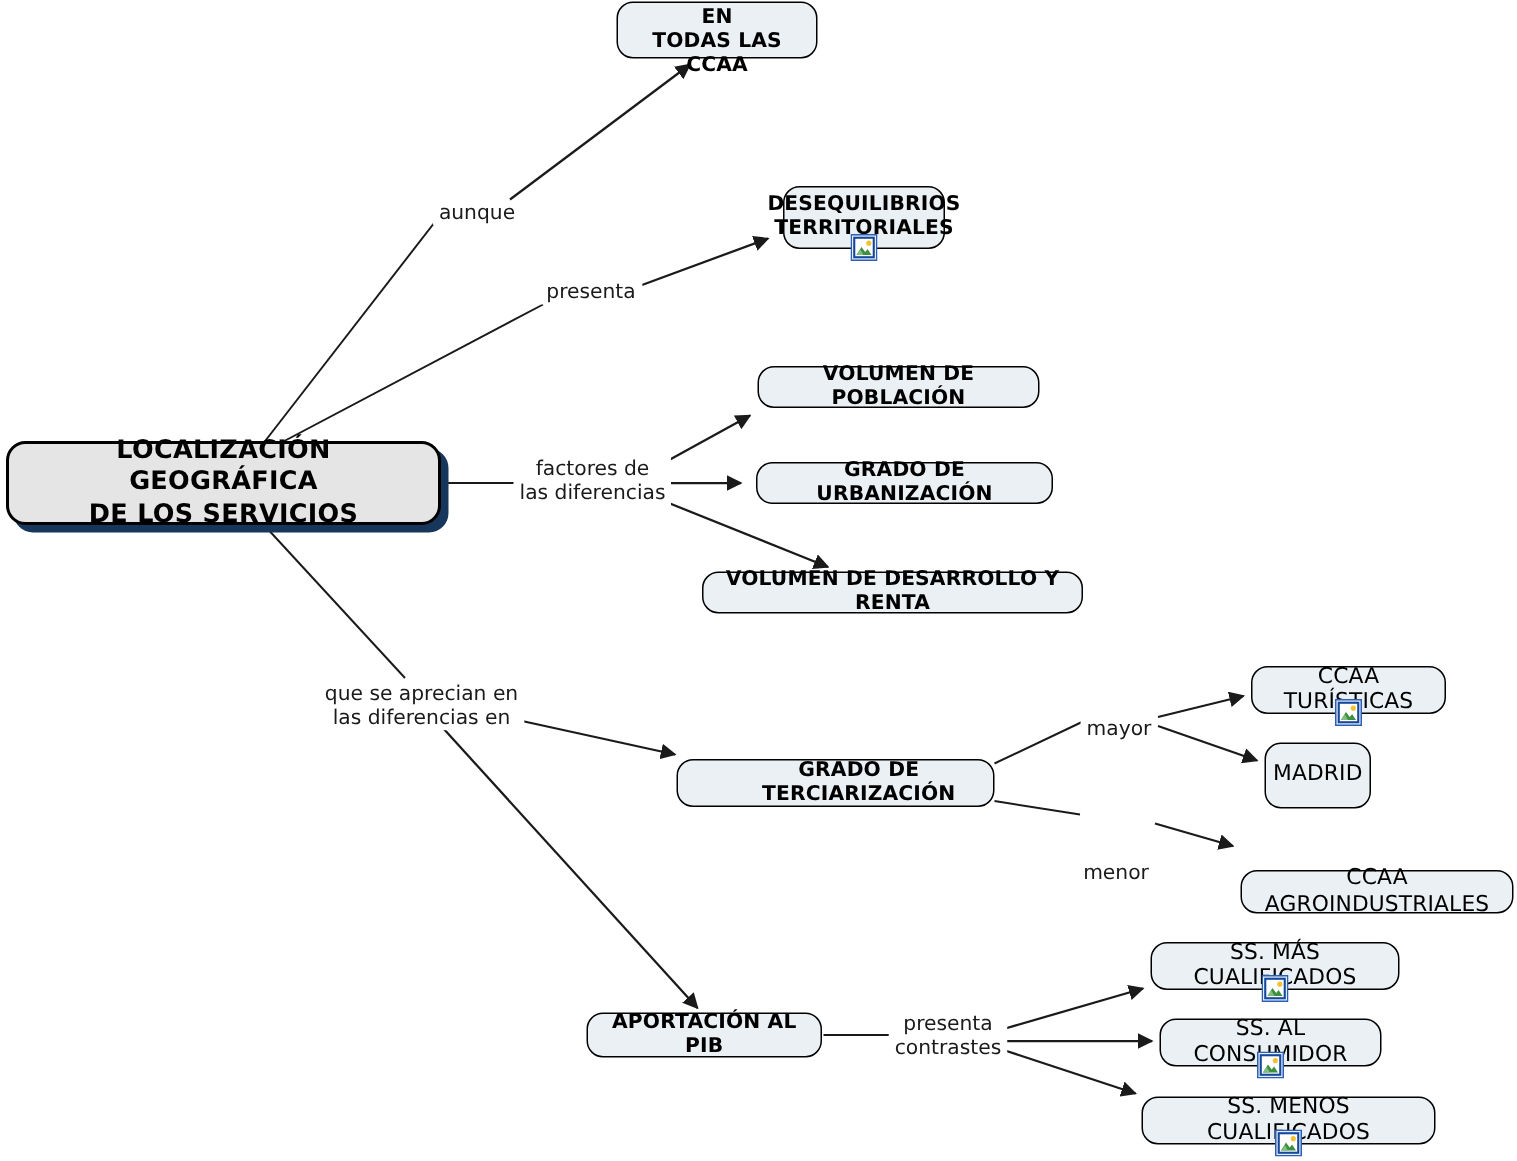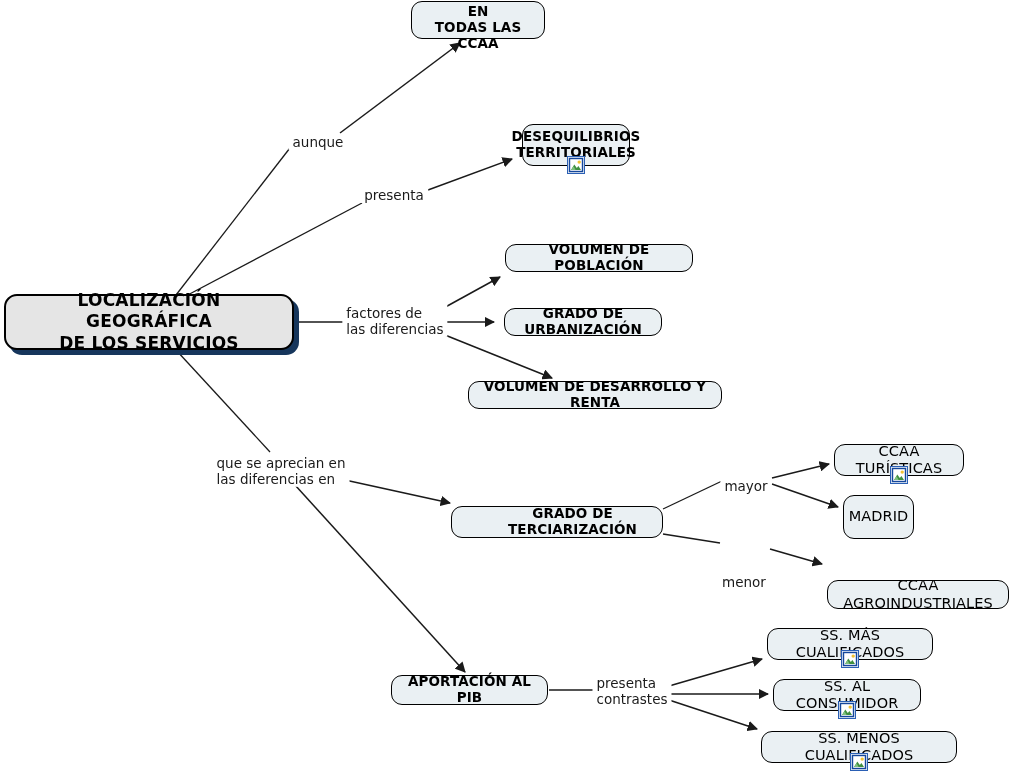--- a/index.html
+++ b/index.html
@@ -83,6 +83,7 @@
     font-weight: normal;
     color: #1a1a1a;
     line-height: 1.2;
+    text-align: center;
     white-space: pre-line;
     background: #ffffff;
     padding: 0 4px;

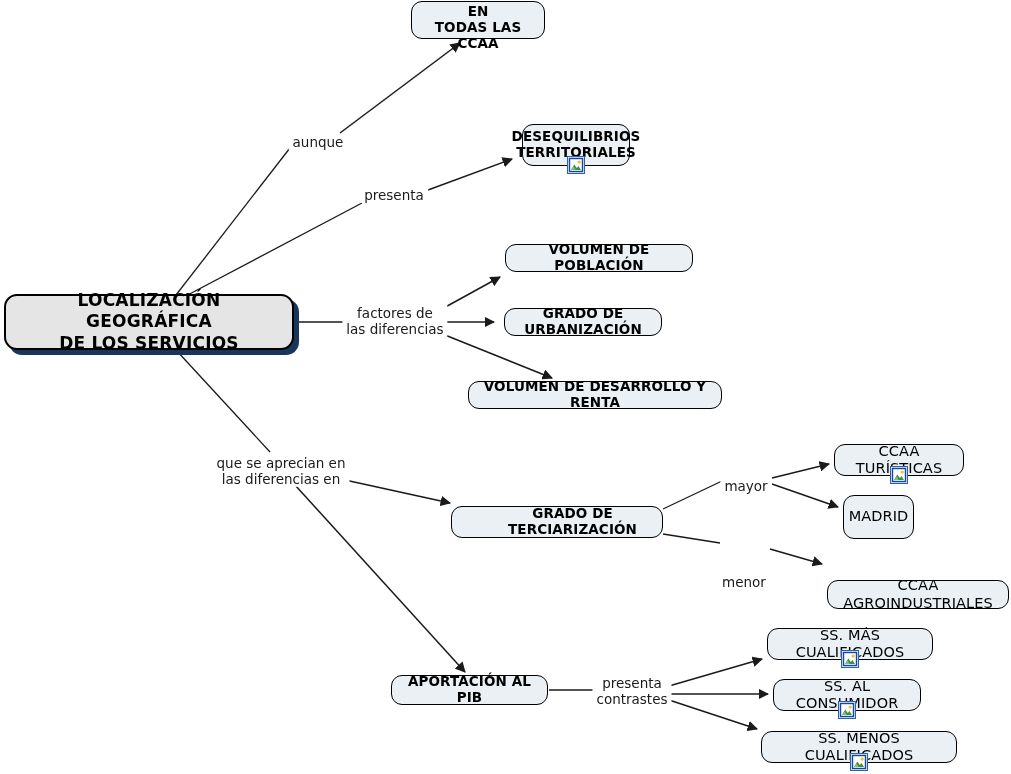--- a/index.html
+++ b/index.html
@@ -159,7 +159,7 @@
       <div class="node bold" style="left: 505px; top: 244px; width: 188px; height: 28px;">
         <span class="label">VOLUMEN DE POBLACIÓN</span>
       </div>
-      <div class="node bold" style="left: 504px; top: 308px; width: 158px; height: 28px;">
+      <div class="node bold" style="left: 504px; top: 308px; width: 198px; height: 28px;">
         <span class="label">GRADO DE URBANIZACIÓN</span>
       </div>
       <div class="node bold" style="left: 468px; top: 381px; width: 254px; height: 28px;">

